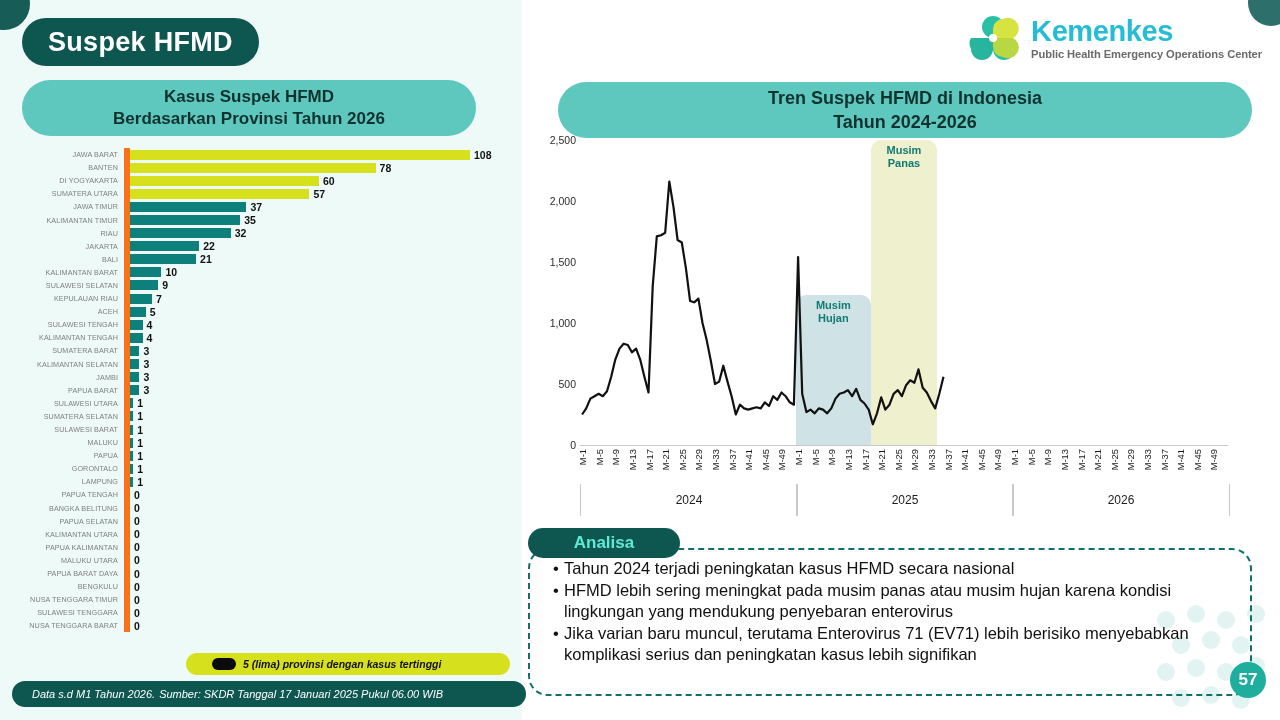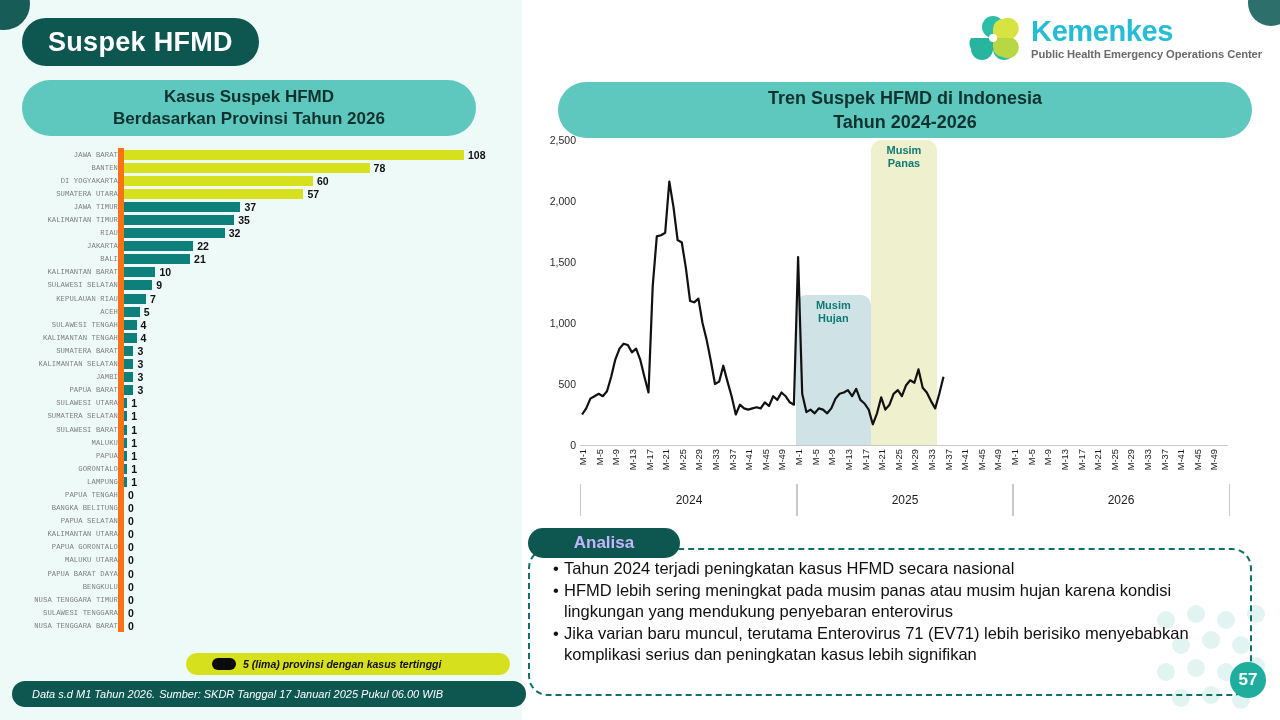--- a/index.html
+++ b/index.html
@@ -28,9 +28,9 @@
   .bar-chart{position:absolute;left:0;top:148px;width:522px;height:520px;}
   .bar-row{display:flex;align-items:center;height:13.1px;}
   .bar-label{
-    width:118px;text-align:right;
+    width:118px;text-align:right;padding-right:6px;
     font-size:7.2px;color:#7e7e7e;letter-spacing:.1px;white-space:nowrap;
-    font-family:Liberation Mono, monospace;
+    font-family:Liberation Sans, sans-serif;
   }
   .bar-track{position:relative;flex:1;height:13.1px;display:flex;align-items:center;
     border-left:6px solid #f97316;}

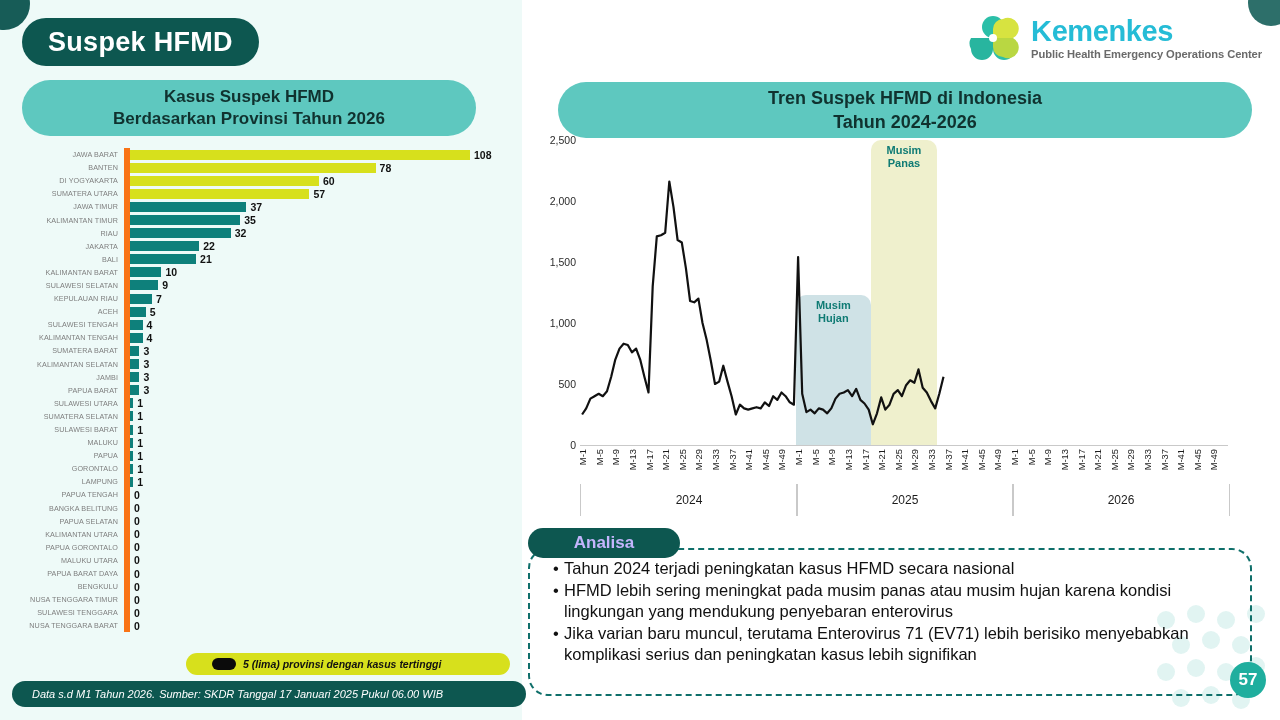--- a/index.html
+++ b/index.html
@@ -324,7 +324,7 @@
       </div>
     </div>
     <div class="bar-row">
-      <div class="bar-label">PAPUA GORONTALO</div>
+      <div class="bar-label">PAPUA KALIMANTAN</div>
       <div class="bar-track">
         <div class="bar-fill" style="width: 0px; background: rgb(14, 128, 123);"></div>
         <span class="bar-val">0</span>

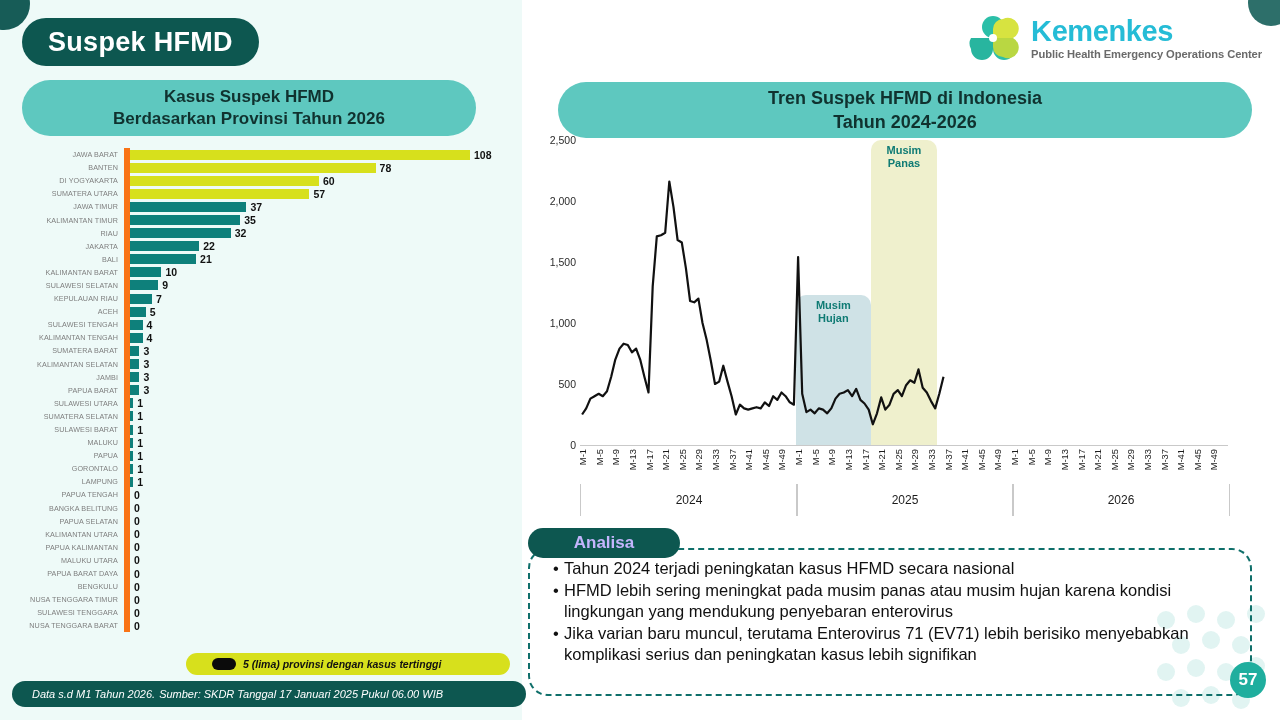--- a/index.html
+++ b/index.html
@@ -83,7 +83,7 @@
   .analisa-tab{
     position:absolute;left:528px;top:528px;width:152px;height:30px;background:#0d5750;
     border-radius:15px;display:flex;align-items:center;justify-content:center;
-    color:#c4b5fd;font-size:17px;font-weight:bold;z-index:3;
+    color:#5eead4;font-size:17px;font-weight:bold;z-index:3;
   }
   .analisa-list{position:absolute;left:548px;top:558px;width:690px;}
   .analisa-item{display:flex;font-size:16.5px;color:#111;line-height:1.28;margin-bottom:1px;}

